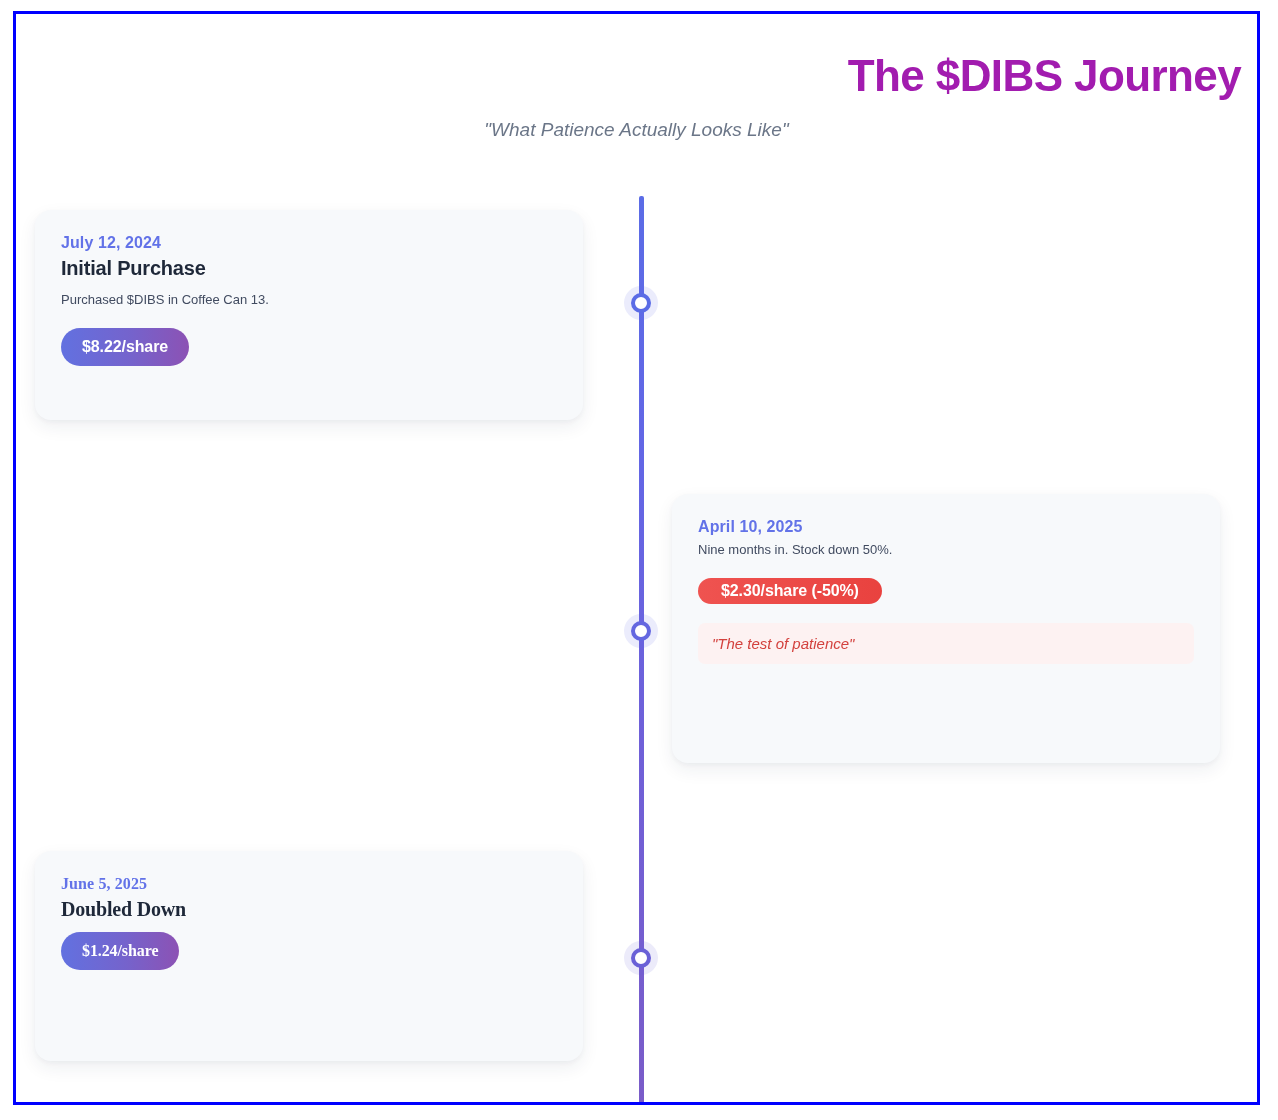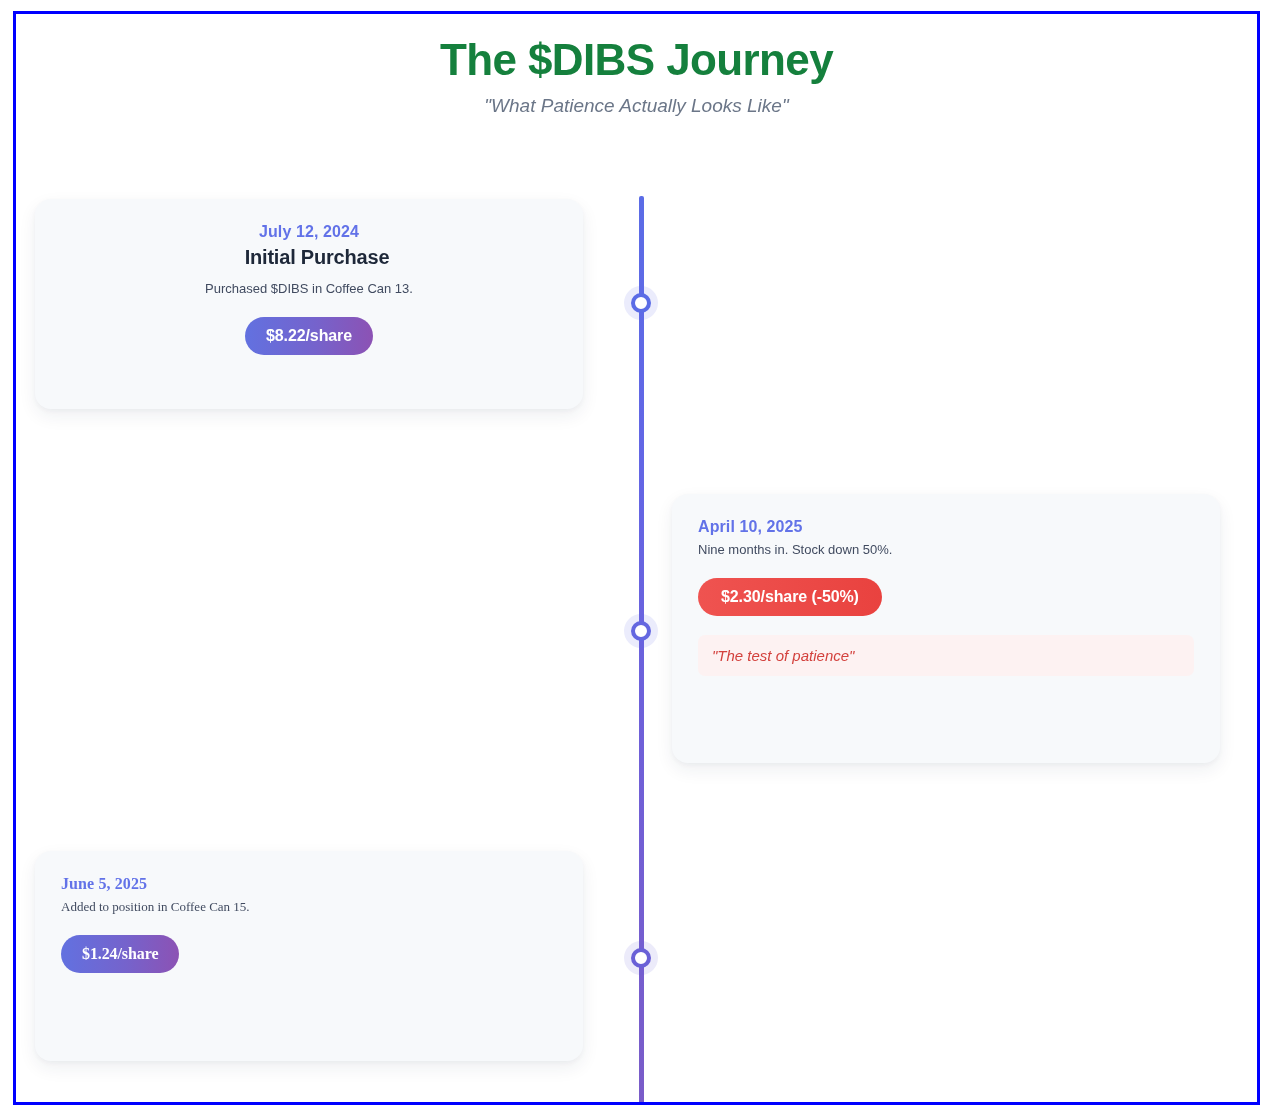--- a/index.html
+++ b/index.html
@@ -45,10 +45,11 @@
   .page-title {
     font-size: 44px;
     font-weight: bold;
-    color: #15803d;
+    color: #a21caf;
     letter-spacing: -0.6px;
-    margin: 0;
+    margin: 16px;
     line-height: 1.25;
+    text-align: right;
   }
   .page-subtitle {
     margin: 8px 0 0 0;

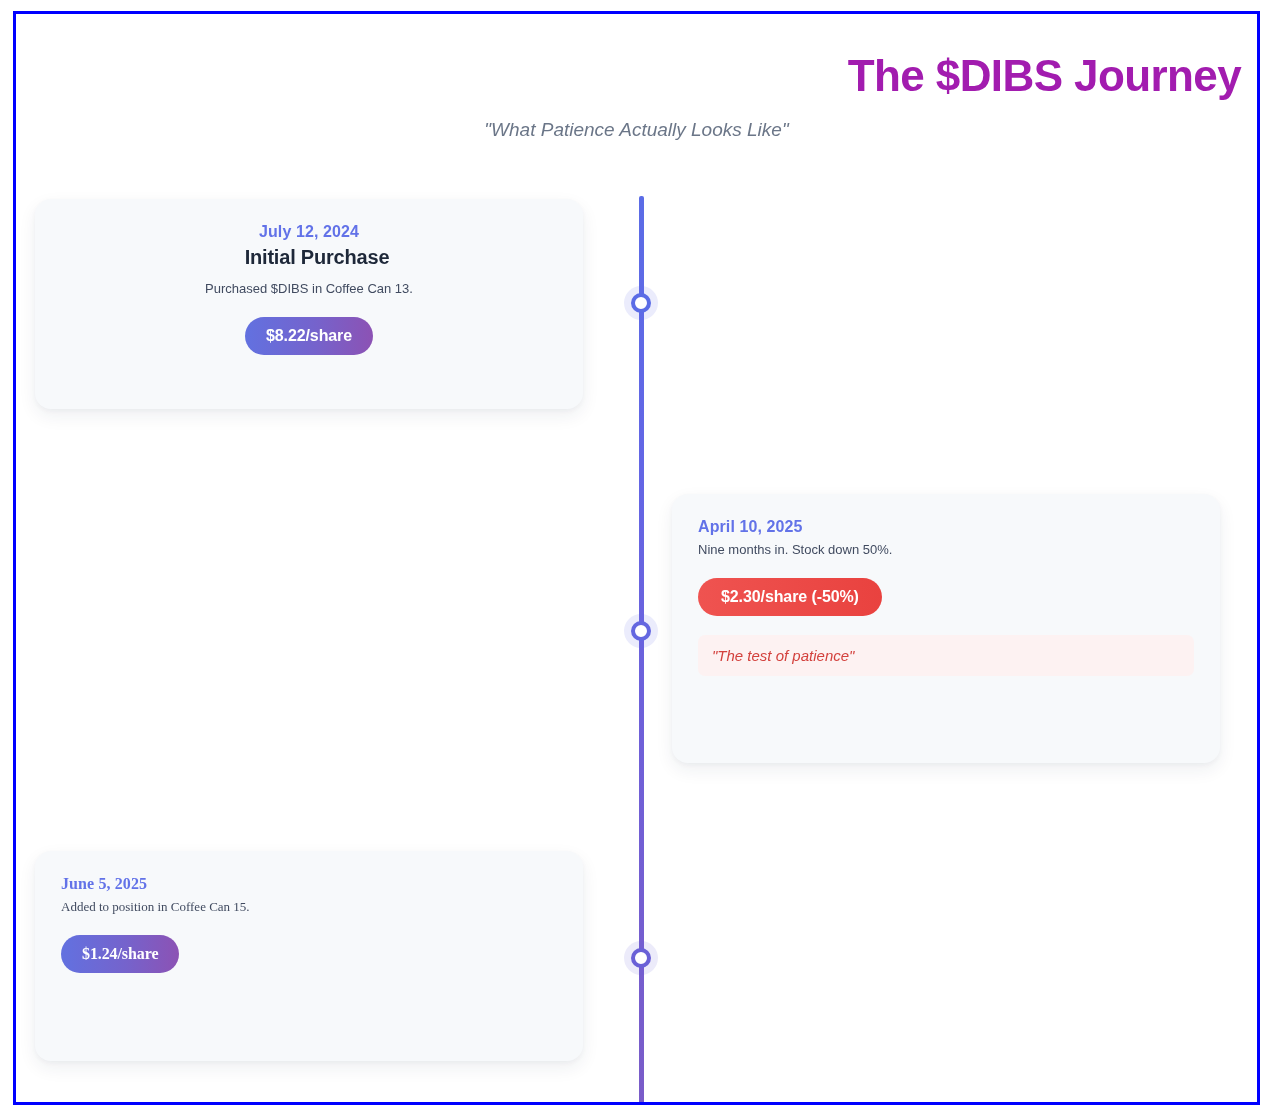--- a/index.html
+++ b/index.html
@@ -102,7 +102,7 @@
     left: 656px;
     width: 548px;
   }
-  .card-1 { top: 185px; height: 210px; text-align: center; }
+  .card-1 { top: 196px; height: 210px; }
   .card-2 { top: 480px; height: 269px; }
   .card-3 { top: 837px; height: 210px; font-family: Liberation Serif, serif; }
 

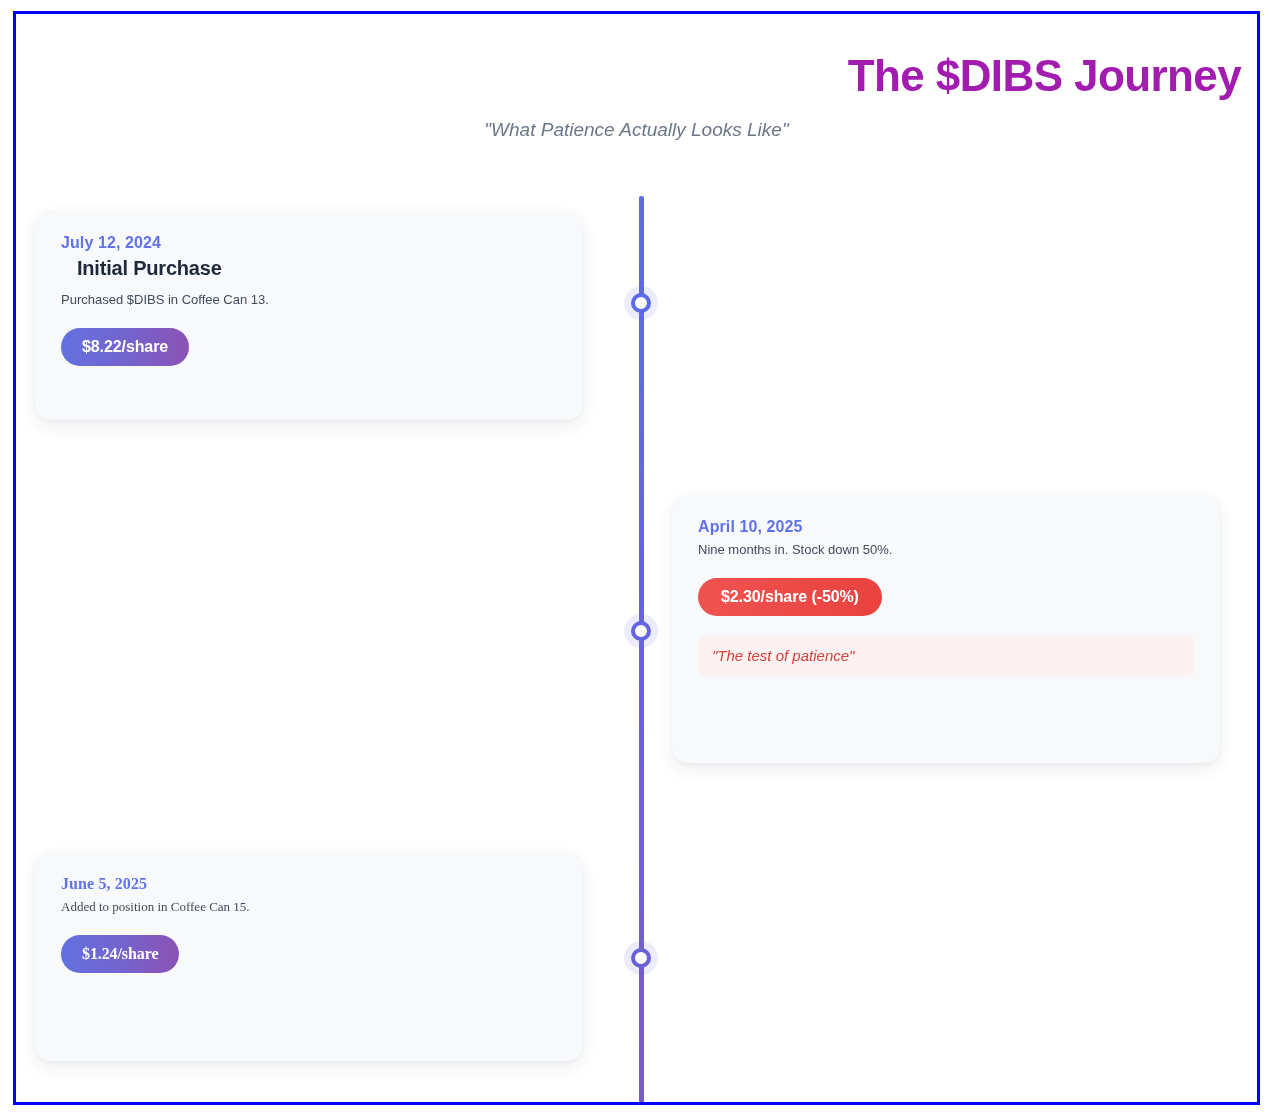--- a/index.html
+++ b/index.html
@@ -117,7 +117,7 @@
     font-size: 20px;
     font-weight: bold;
     color: #1e2839;
-    margin: 0 0 11px 16px;
+    margin: 0 0 11px 0;
     letter-spacing: -0.2px;
   }
   .card-desc {

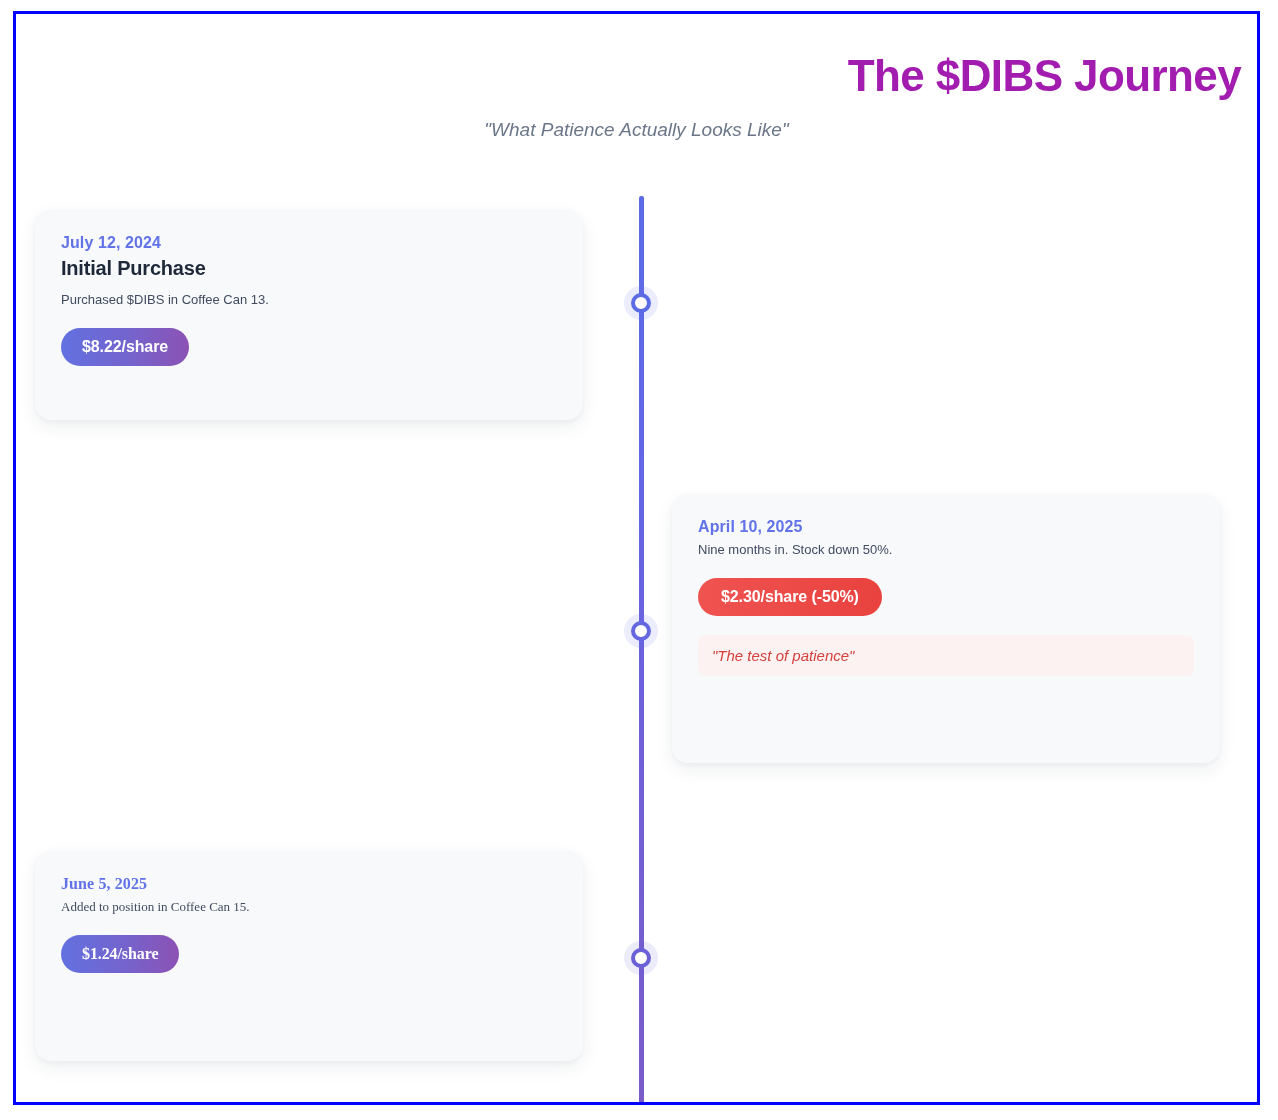--- a/index.html
+++ b/index.html
@@ -141,7 +141,7 @@
   }
   .badge-loss {
     background: linear-gradient(to right, #ef5350 0%, #e9423f 100%);
-    padding: 10px 23px;
+    padding: 4px 23px;
   }
 
   .quote-box {

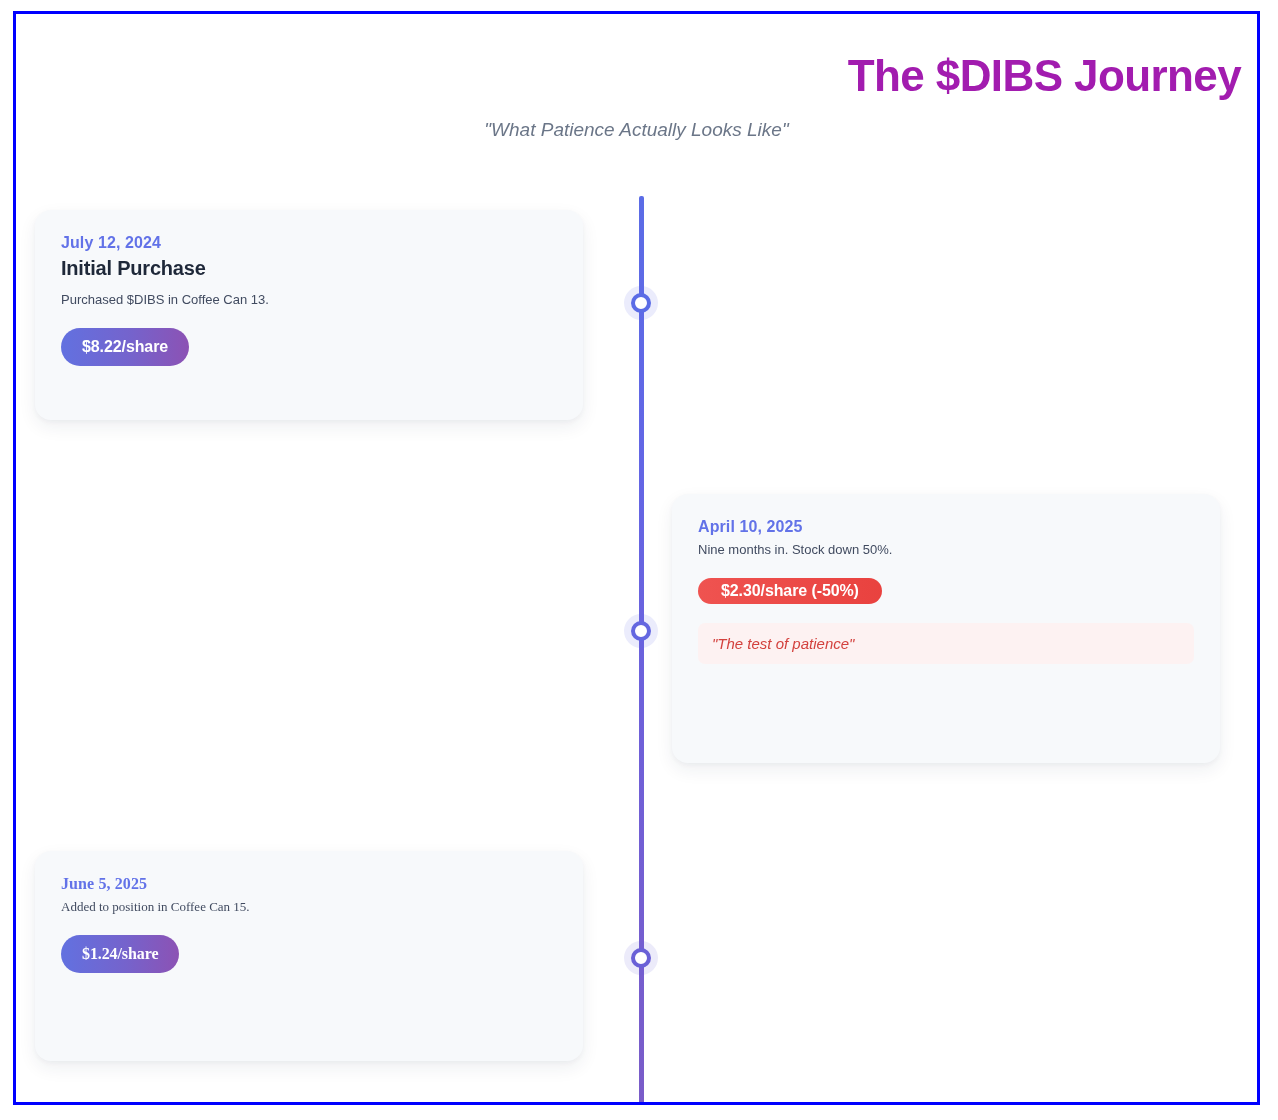--- a/index.html
+++ b/index.html
@@ -187,6 +187,7 @@
 
     <div class="card card-left card-3">
       <p class="card-date">June 5, 2025</p>
+      <p class="card-title">Doubled Down</p>
       <p class="card-desc">Added to position in Coffee Can 15.</p>
       <span class="badge badge-gain">$1.24/share</span>
     </div>

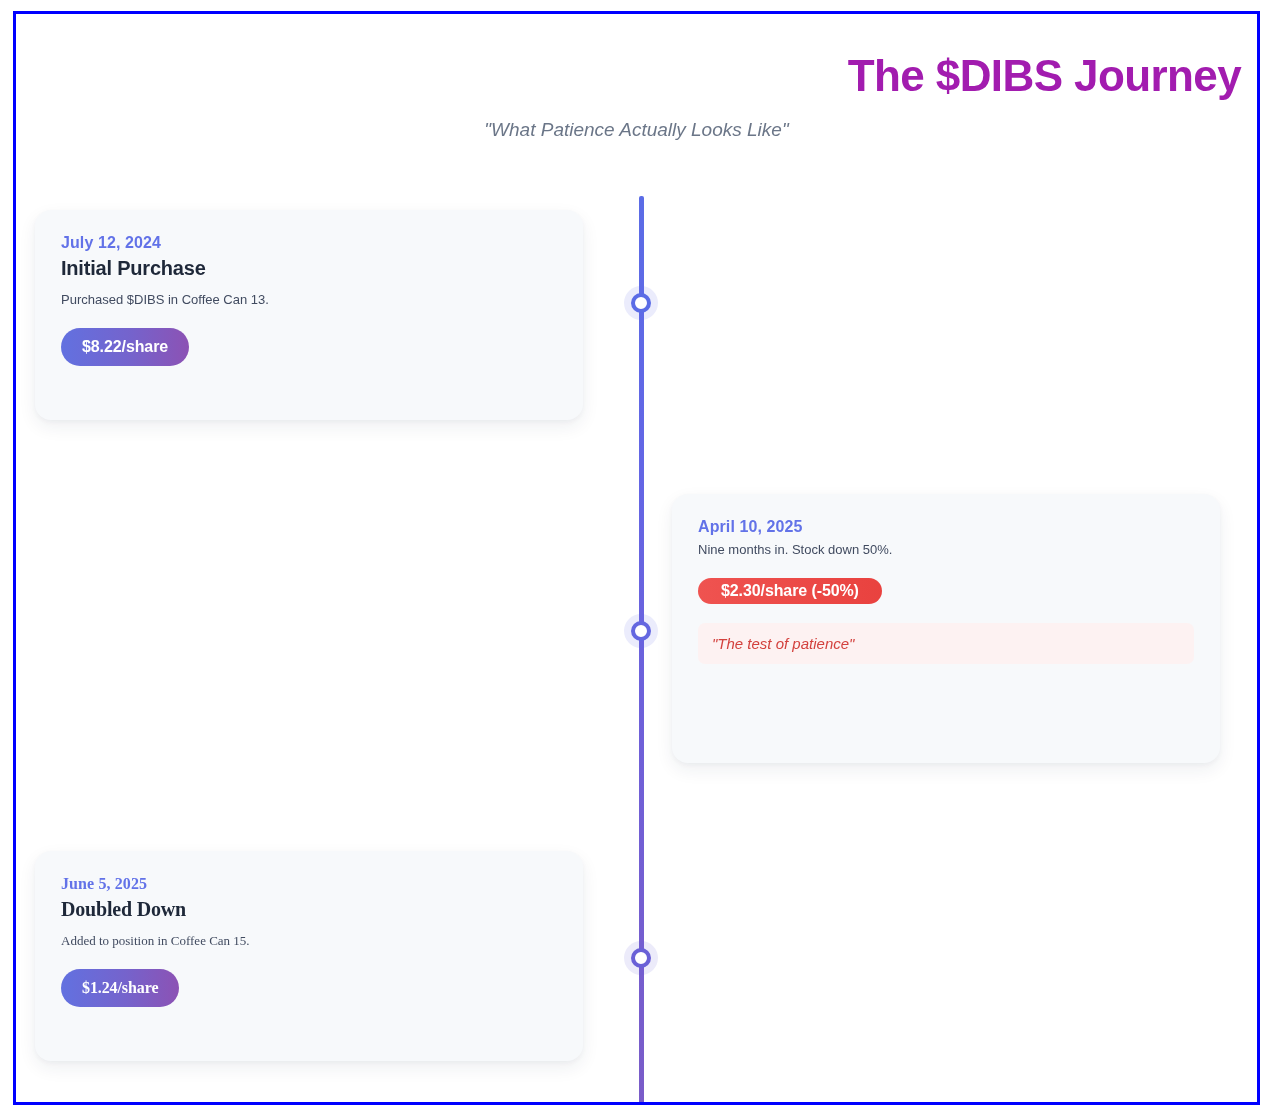--- a/index.html
+++ b/index.html
@@ -188,7 +188,6 @@
     <div class="card card-left card-3">
       <p class="card-date">June 5, 2025</p>
       <p class="card-title">Doubled Down</p>
-      <p class="card-desc">Added to position in Coffee Can 15.</p>
       <span class="badge badge-gain">$1.24/share</span>
     </div>
 

